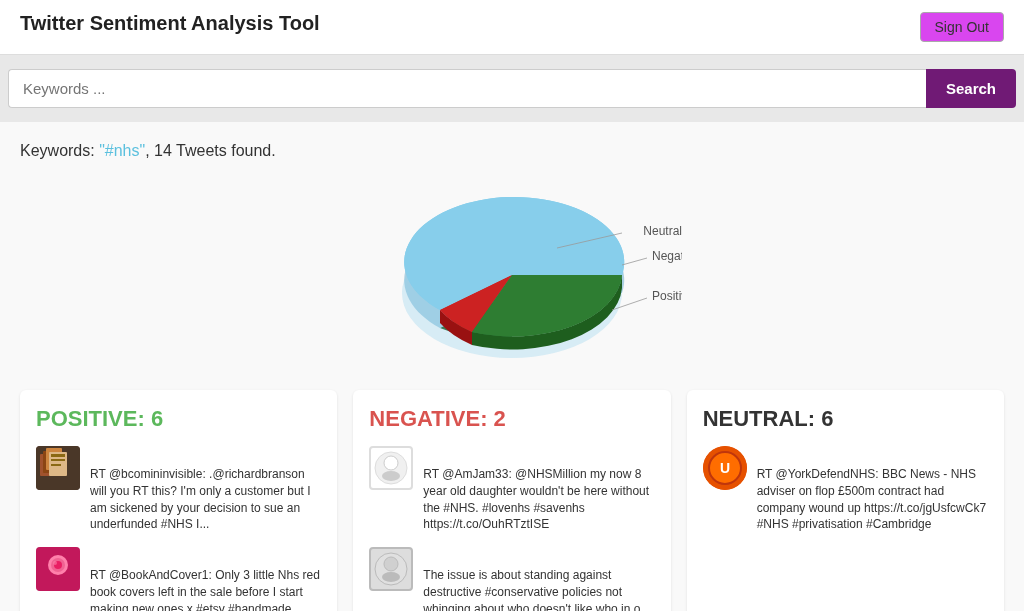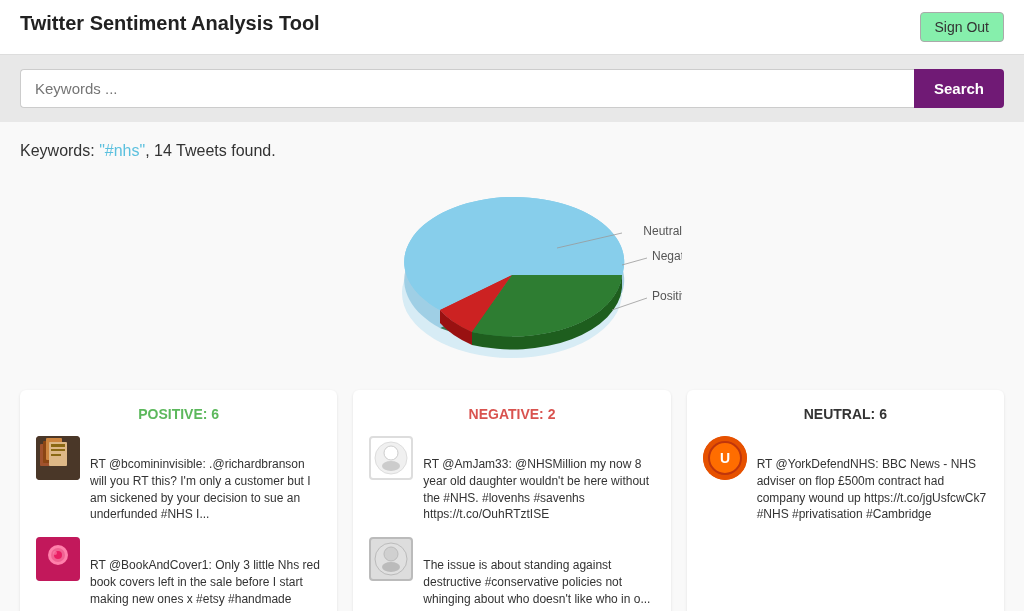--- a/index.html
+++ b/index.html
@@ -8,7 +8,7 @@
     
     .header { background: #fff; padding: 12px 20px; display: flex; justify-content: space-between; border-bottom: 1px solid #ddd; }
     .header-title { font-size: 20px; font-weight: bold; color: #222; }
-    .sign-out-btn { padding: 6px 14px; background: #86efac; border: 1px solid #aaa; border-radius: 4px; cursor: pointer; font-size: 14px; color: #333; }
+    .sign-out-btn { padding: 6px 14px; background: #d946ef; border: 1px solid #aaa; border-radius: 4px; cursor: pointer; font-size: 14px; color: #333; }
 
     
     .search-bar { background: #e8e8e8; padding: 14px 20px; display: flex; gap: 0; }

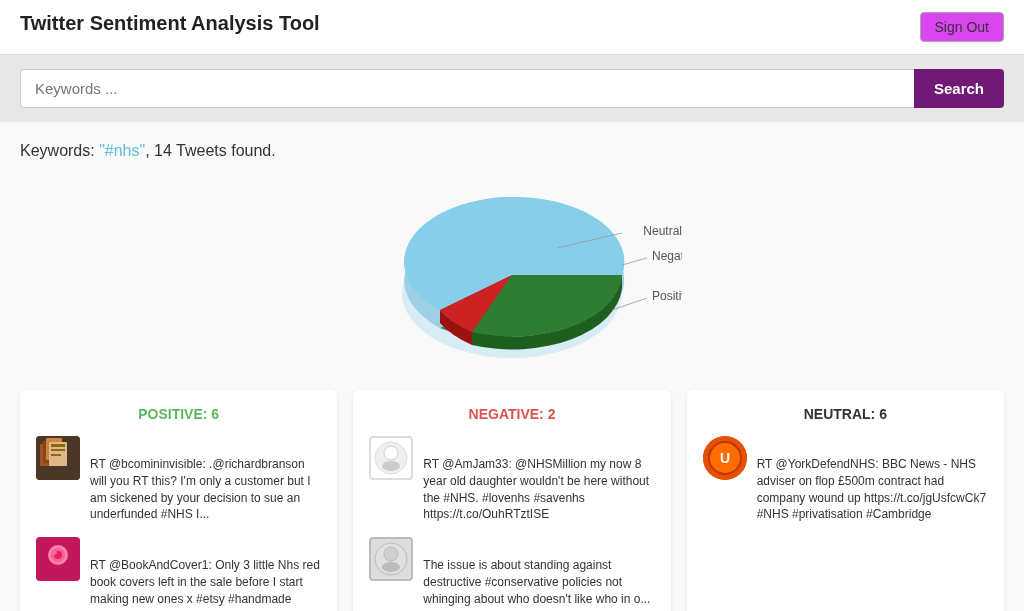--- a/index.html
+++ b/index.html
@@ -11,7 +11,7 @@
     .sign-out-btn { padding: 6px 14px; background: #d946ef; border: 1px solid #aaa; border-radius: 4px; cursor: pointer; font-size: 14px; color: #333; }
 
     
-    .search-bar { background: #e8e8e8; padding: 14px 20px; display: flex; gap: 0; }
+    .search-bar { background: #e8e8e8; padding: 14px 8px; display: flex; gap: 0; }
     .search-input { flex: 1; padding: 10px 14px; border: 1px solid #ccc; border-right: none; border-radius: 4px 0 0 4px; font-size: 15px; color: #999; background: #fff; outline: none; }
     .search-btn { padding: 10px 20px; background: #701a75; color: #fff; border: none; border-radius: 0 4px 4px 0; font-size: 15px; font-weight: bold; cursor: pointer; }
 

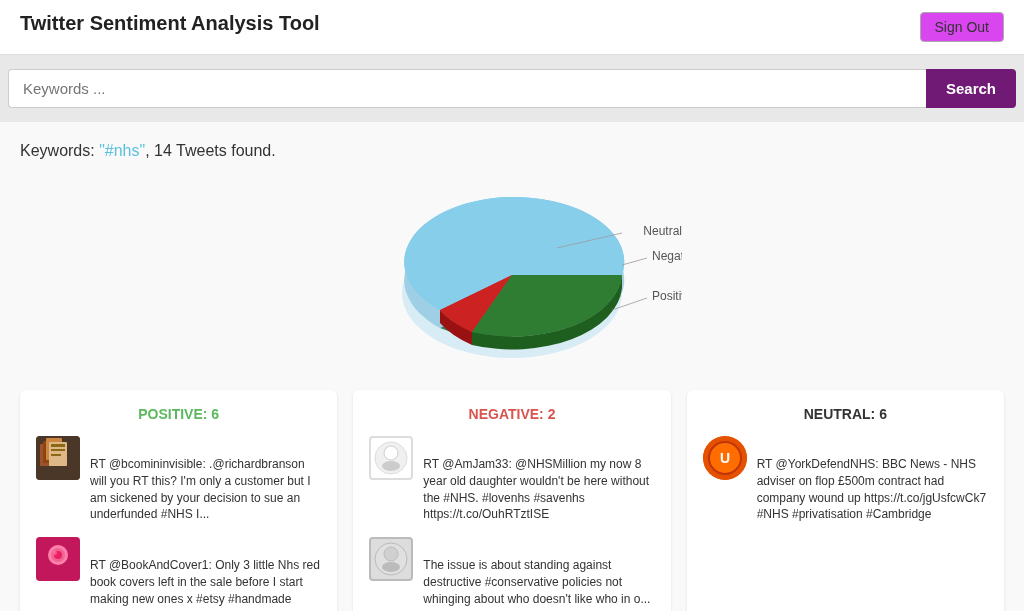--- a/index.html
+++ b/index.html
@@ -28,7 +28,7 @@
     .cards-row { display: flex; gap: 16px; }
     .card { flex: 1; background: #fff; border-radius: 6px; padding: 16px; box-shadow: 0 1px 3px rgba(0,0,0,0.1); }
 
-    .card-title { text-align: center; font-size: 14px; font-weight: bold; margin-bottom: 14px; }
+    .card-title { font-size: 22px; font-weight: bold; margin-bottom: 14px; }
     .card-title.positive { color: #5cb85c; }
     .card-title.negative { color: #d9534f; }
     .card-title.neutral { color: #333; }

